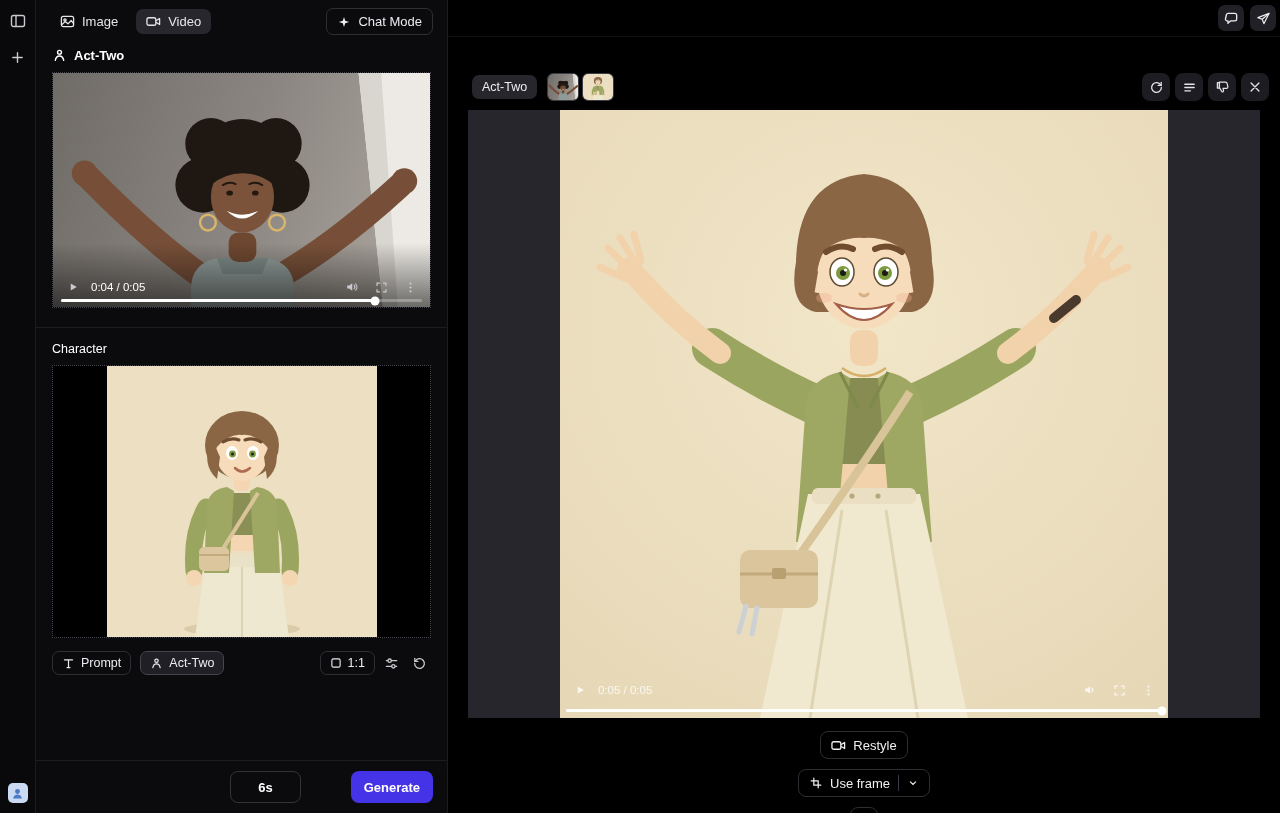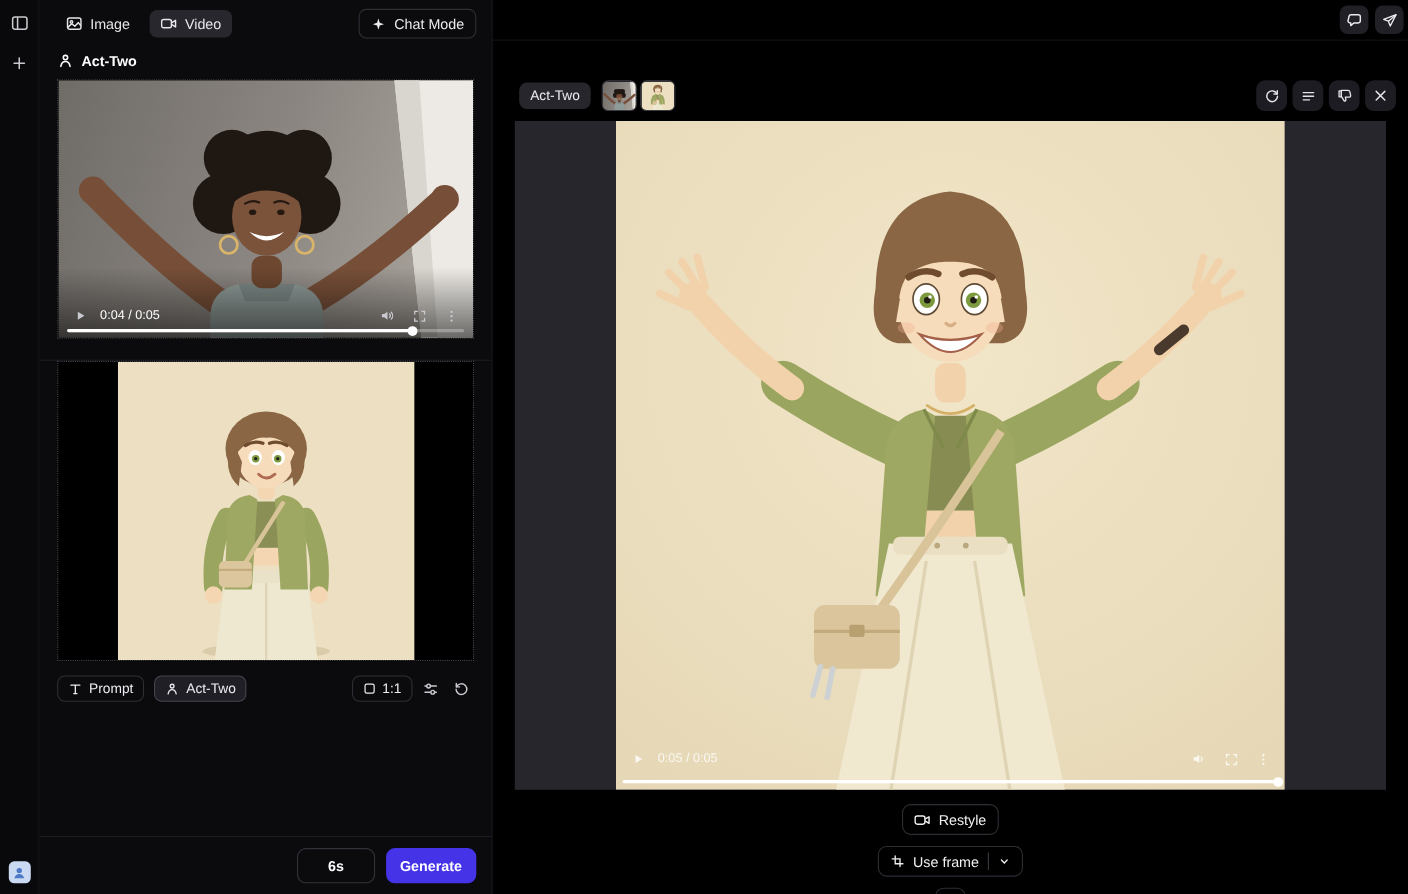--- a/index.html
+++ b/index.html
@@ -314,6 +314,7 @@
 
     <div class="hr"></div>
 
+    <div class="char-label">Character</div>
     <div class="char-card">
       <svg width="270" height="271">
           <use href="#ill-toon-stand"></use>

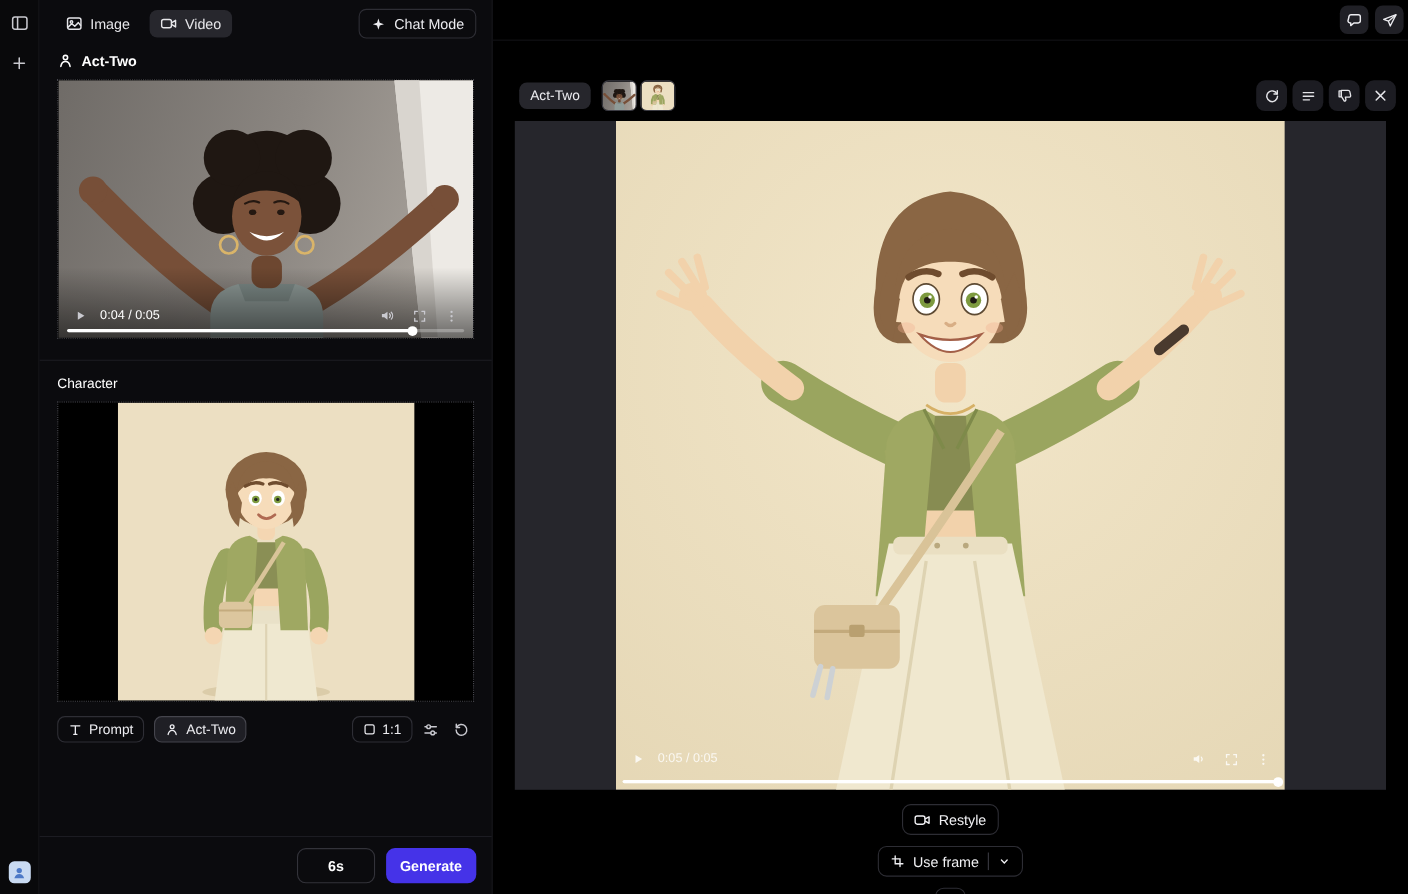--- a/index.html
+++ b/index.html
@@ -56,7 +56,7 @@
   .dur-btn { height:32px; padding:0 27px; border:1px solid #33333a; border-radius:8px; background:none;
              color:#fff; font-size:13px; font-weight:700; }
   .gen-btn { height:32px; padding:0 13px; border:none; border-radius:8px; background:var(--accent);
-             color:#fff; font-size:13px; font-weight:700; }
+             color:#fff; font-size:13px; font-weight:700;margin-left:40px; }
 
   
   .right-panel { flex:1; display:flex; flex-direction:column; background:#000; min-width:0; }

